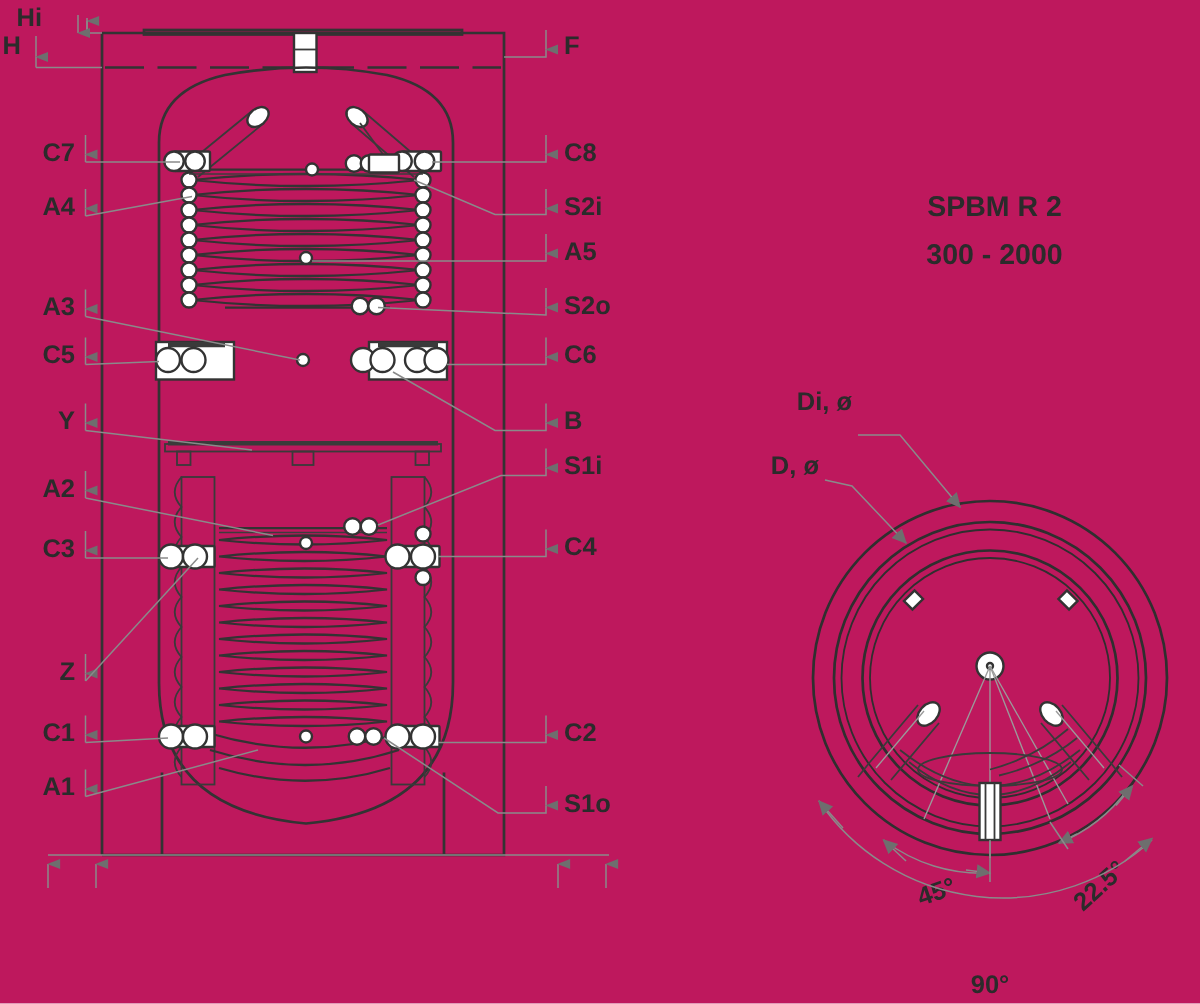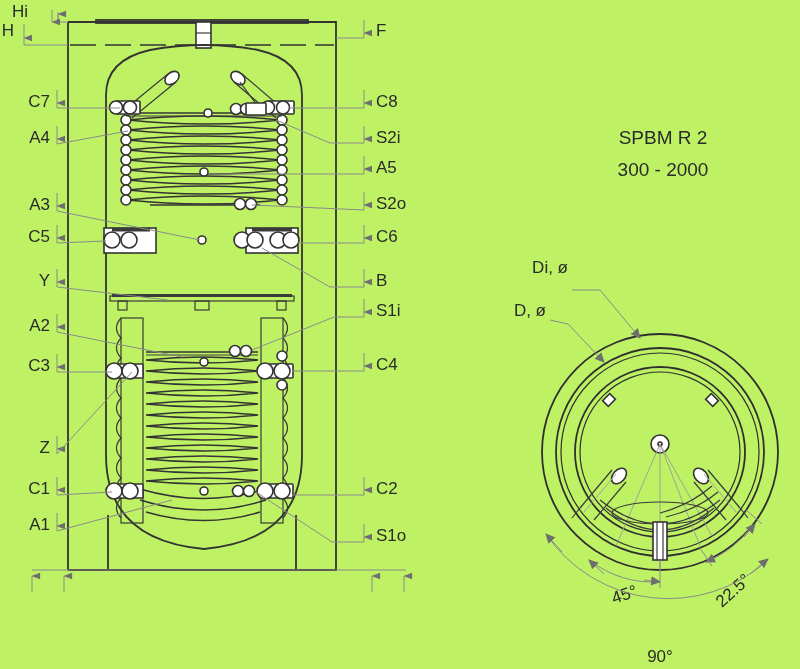--- a/index.html
+++ b/index.html
@@ -15,8 +15,9 @@
     position: relative;
     width: 800px;
     height: 669px;
-    background: #bef264;
+    background: #be185d;
     overflow: hidden;
+    font-weight: bold;
   }
   #sheet svg {
     position: absolute;

